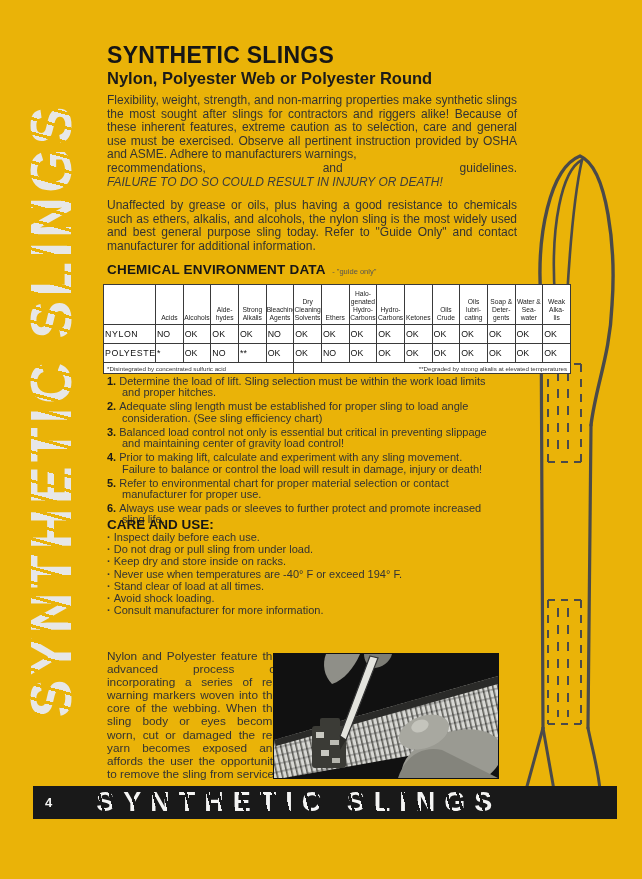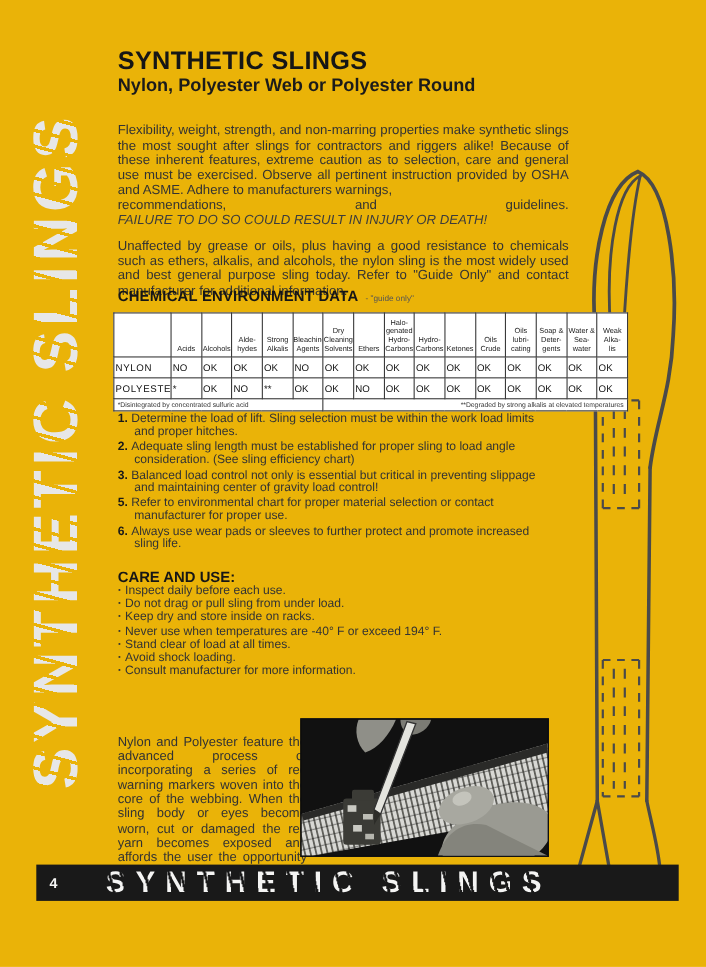--- a/index.html
+++ b/index.html
@@ -29,7 +29,7 @@
   .title    { top:42px;  font-size:23px;   font-weight:bold; color:#161616; letter-spacing:0.3px; }
   .subtitle { top:69px;  font-size:16.5px; font-weight:bold; color:#1b1b1b; }
 
-  .para { font-size:12px; line-height:13.6px; text-align:justify; color:#333;margin-top:18px; }
+  .para { font-size:12px; line-height:13.6px; text-align:justify; color:#333; }
   .p1 { top:94px; }
   .p2 { top:199px; }
   .spread-line { text-align:justify; text-align-last:justify; }

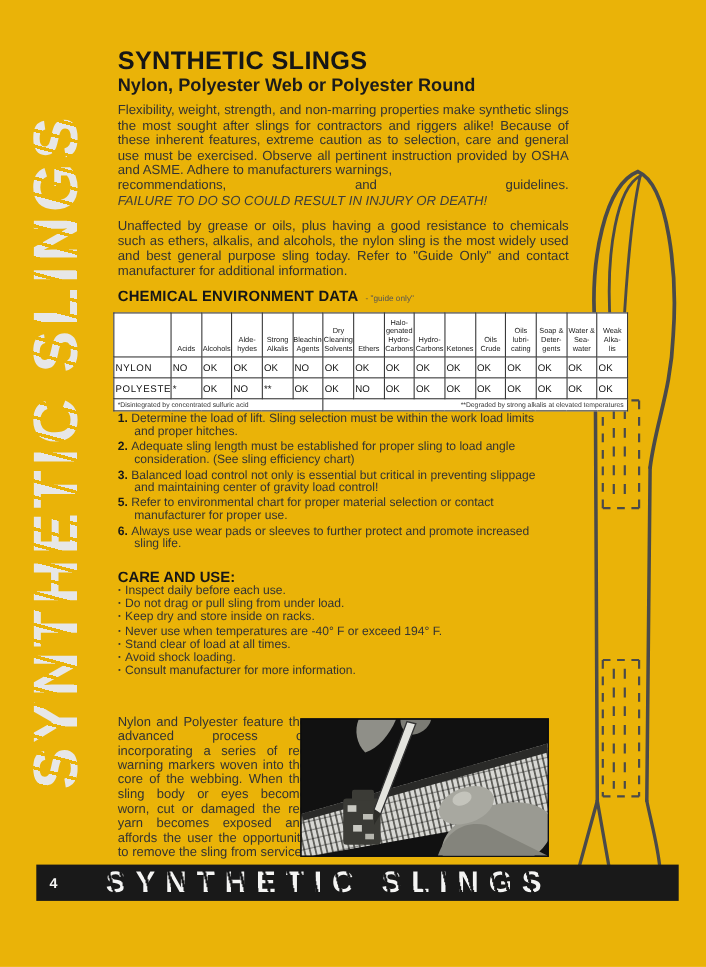--- a/index.html
+++ b/index.html
@@ -251,6 +251,8 @@
         <li><b>1. </b>Determine the load of lift.  Sling selection must be within the work load limits and proper hitches.</li>
         <li><b>2. </b>Adequate sling length must be established for proper sling to load angle consideration.  (See sling efficiency chart)</li>
         <li><b>3. </b>Balanced load control not only is essential but critical in preventing slippage and maintaining center of gravity load control!</li>
+        <li><b>4. </b>Prior to making lift, calculate and experiment with any sling movement.
+Failure to balance or control the load will result in damage, injury or death!</li>
         <li><b>5. </b>Refer to environmental chart for proper material selection or contact manufacturer for proper use.</li>
         <li><b>6. </b>Always use wear pads or sleeves to further protect and promote increased sling life.</li>
       </ul>

